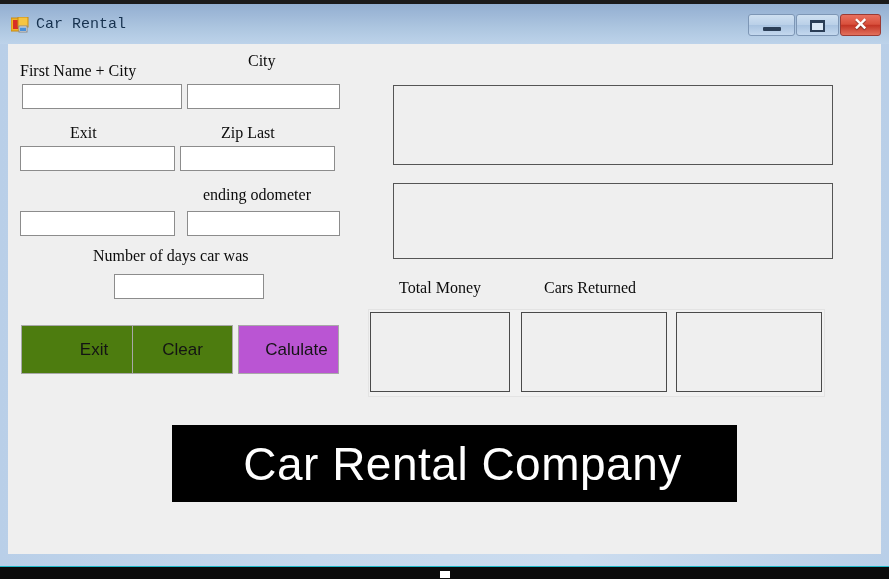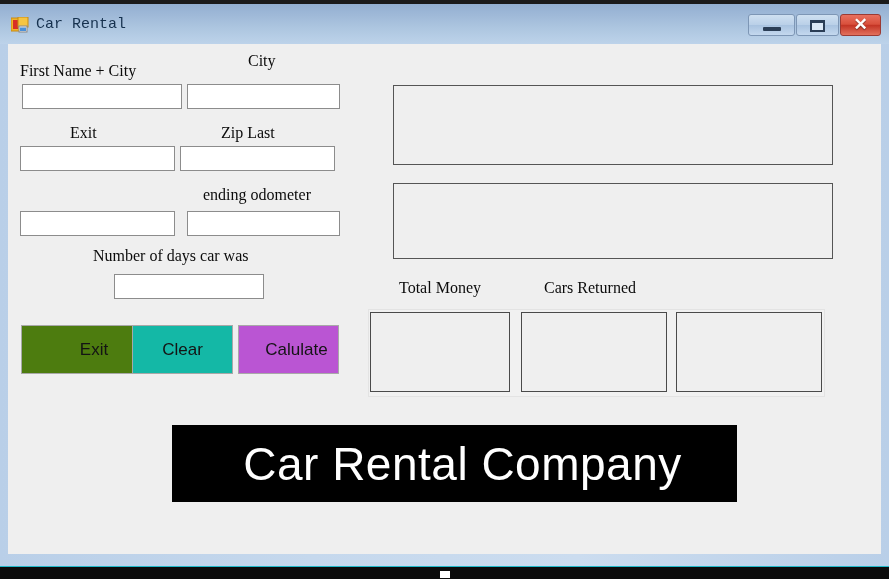--- a/index.html
+++ b/index.html
@@ -279,7 +279,7 @@
       <div class="btn" style="left:13px; top:281px; width:114px; height:49px; background:#4d7c0f;padding-left:32px;">
         <span>Exit</span>
       </div>
-      <div class="btn" style="left:124px; top:281px; width:101px; height:49px; background:#14b8a6;">
+      <div class="btn" style="left:124px; top:281px; width:101px; height:49px; background:#4d7c0f;">
         <span>Clear</span>
       </div>
       <div class="btn" style="left:230px; top:281px; width:101px; height:49px; background:#ba55d3;padding-left:16px;">

